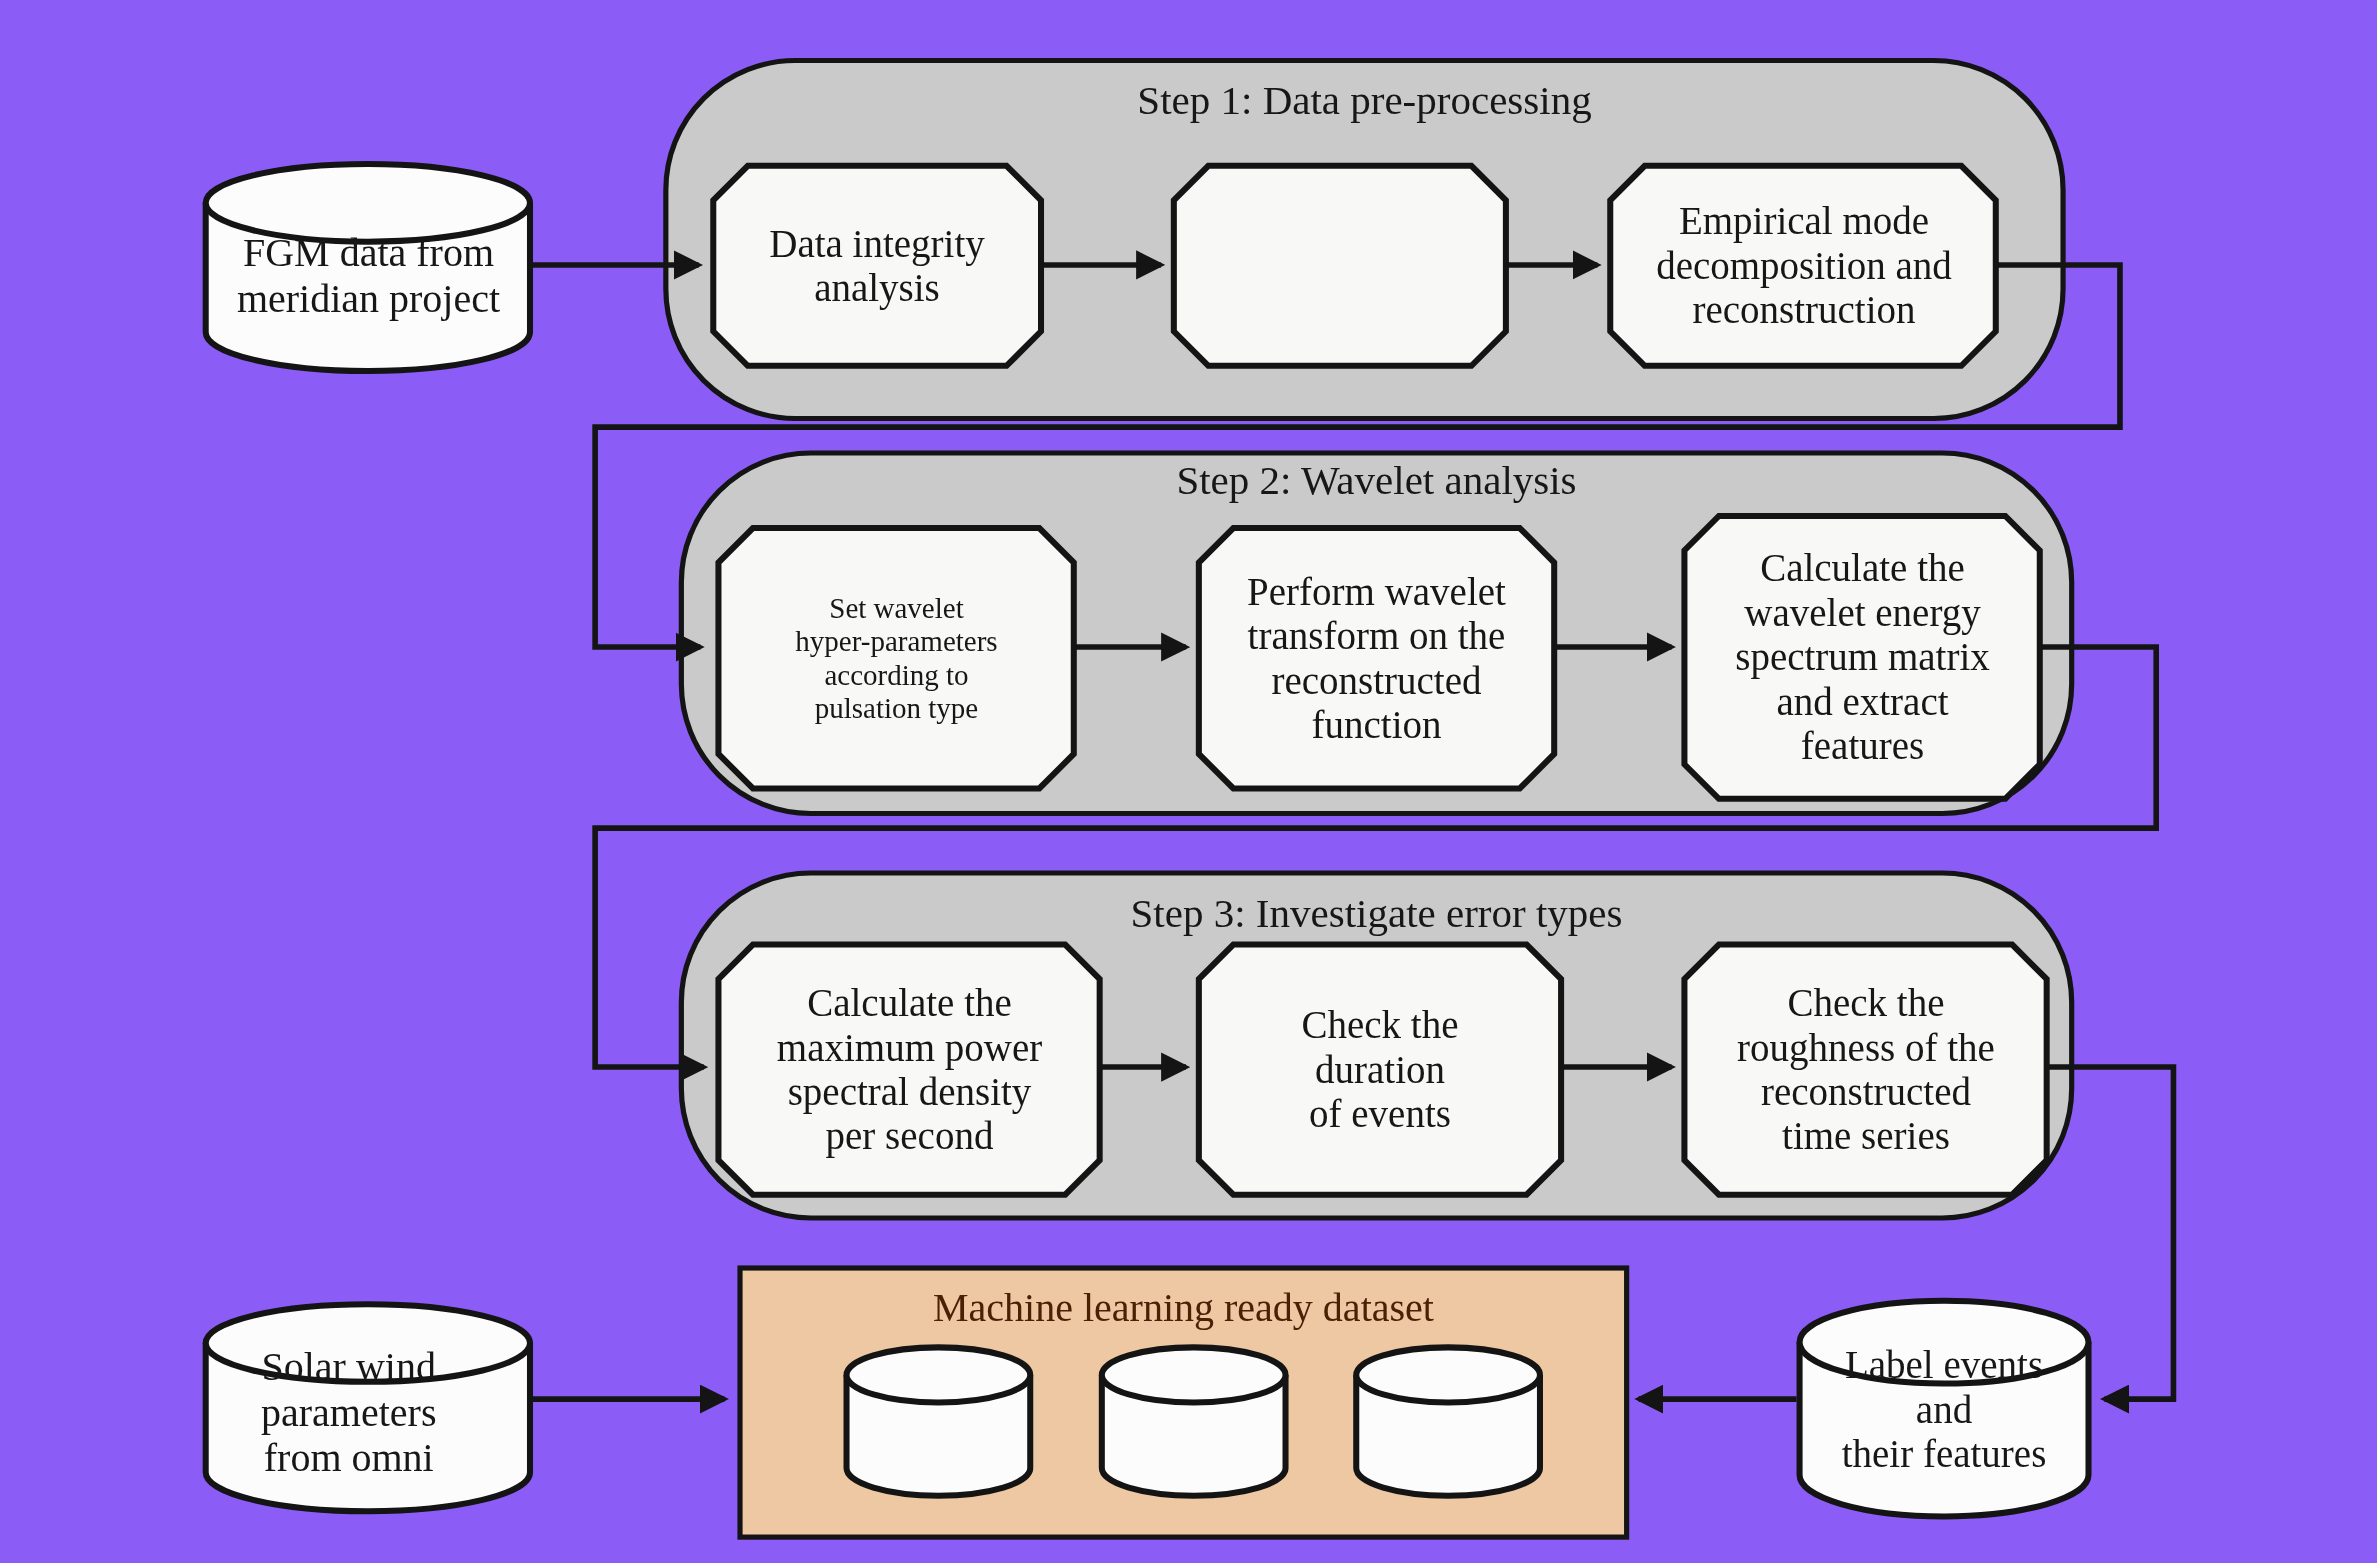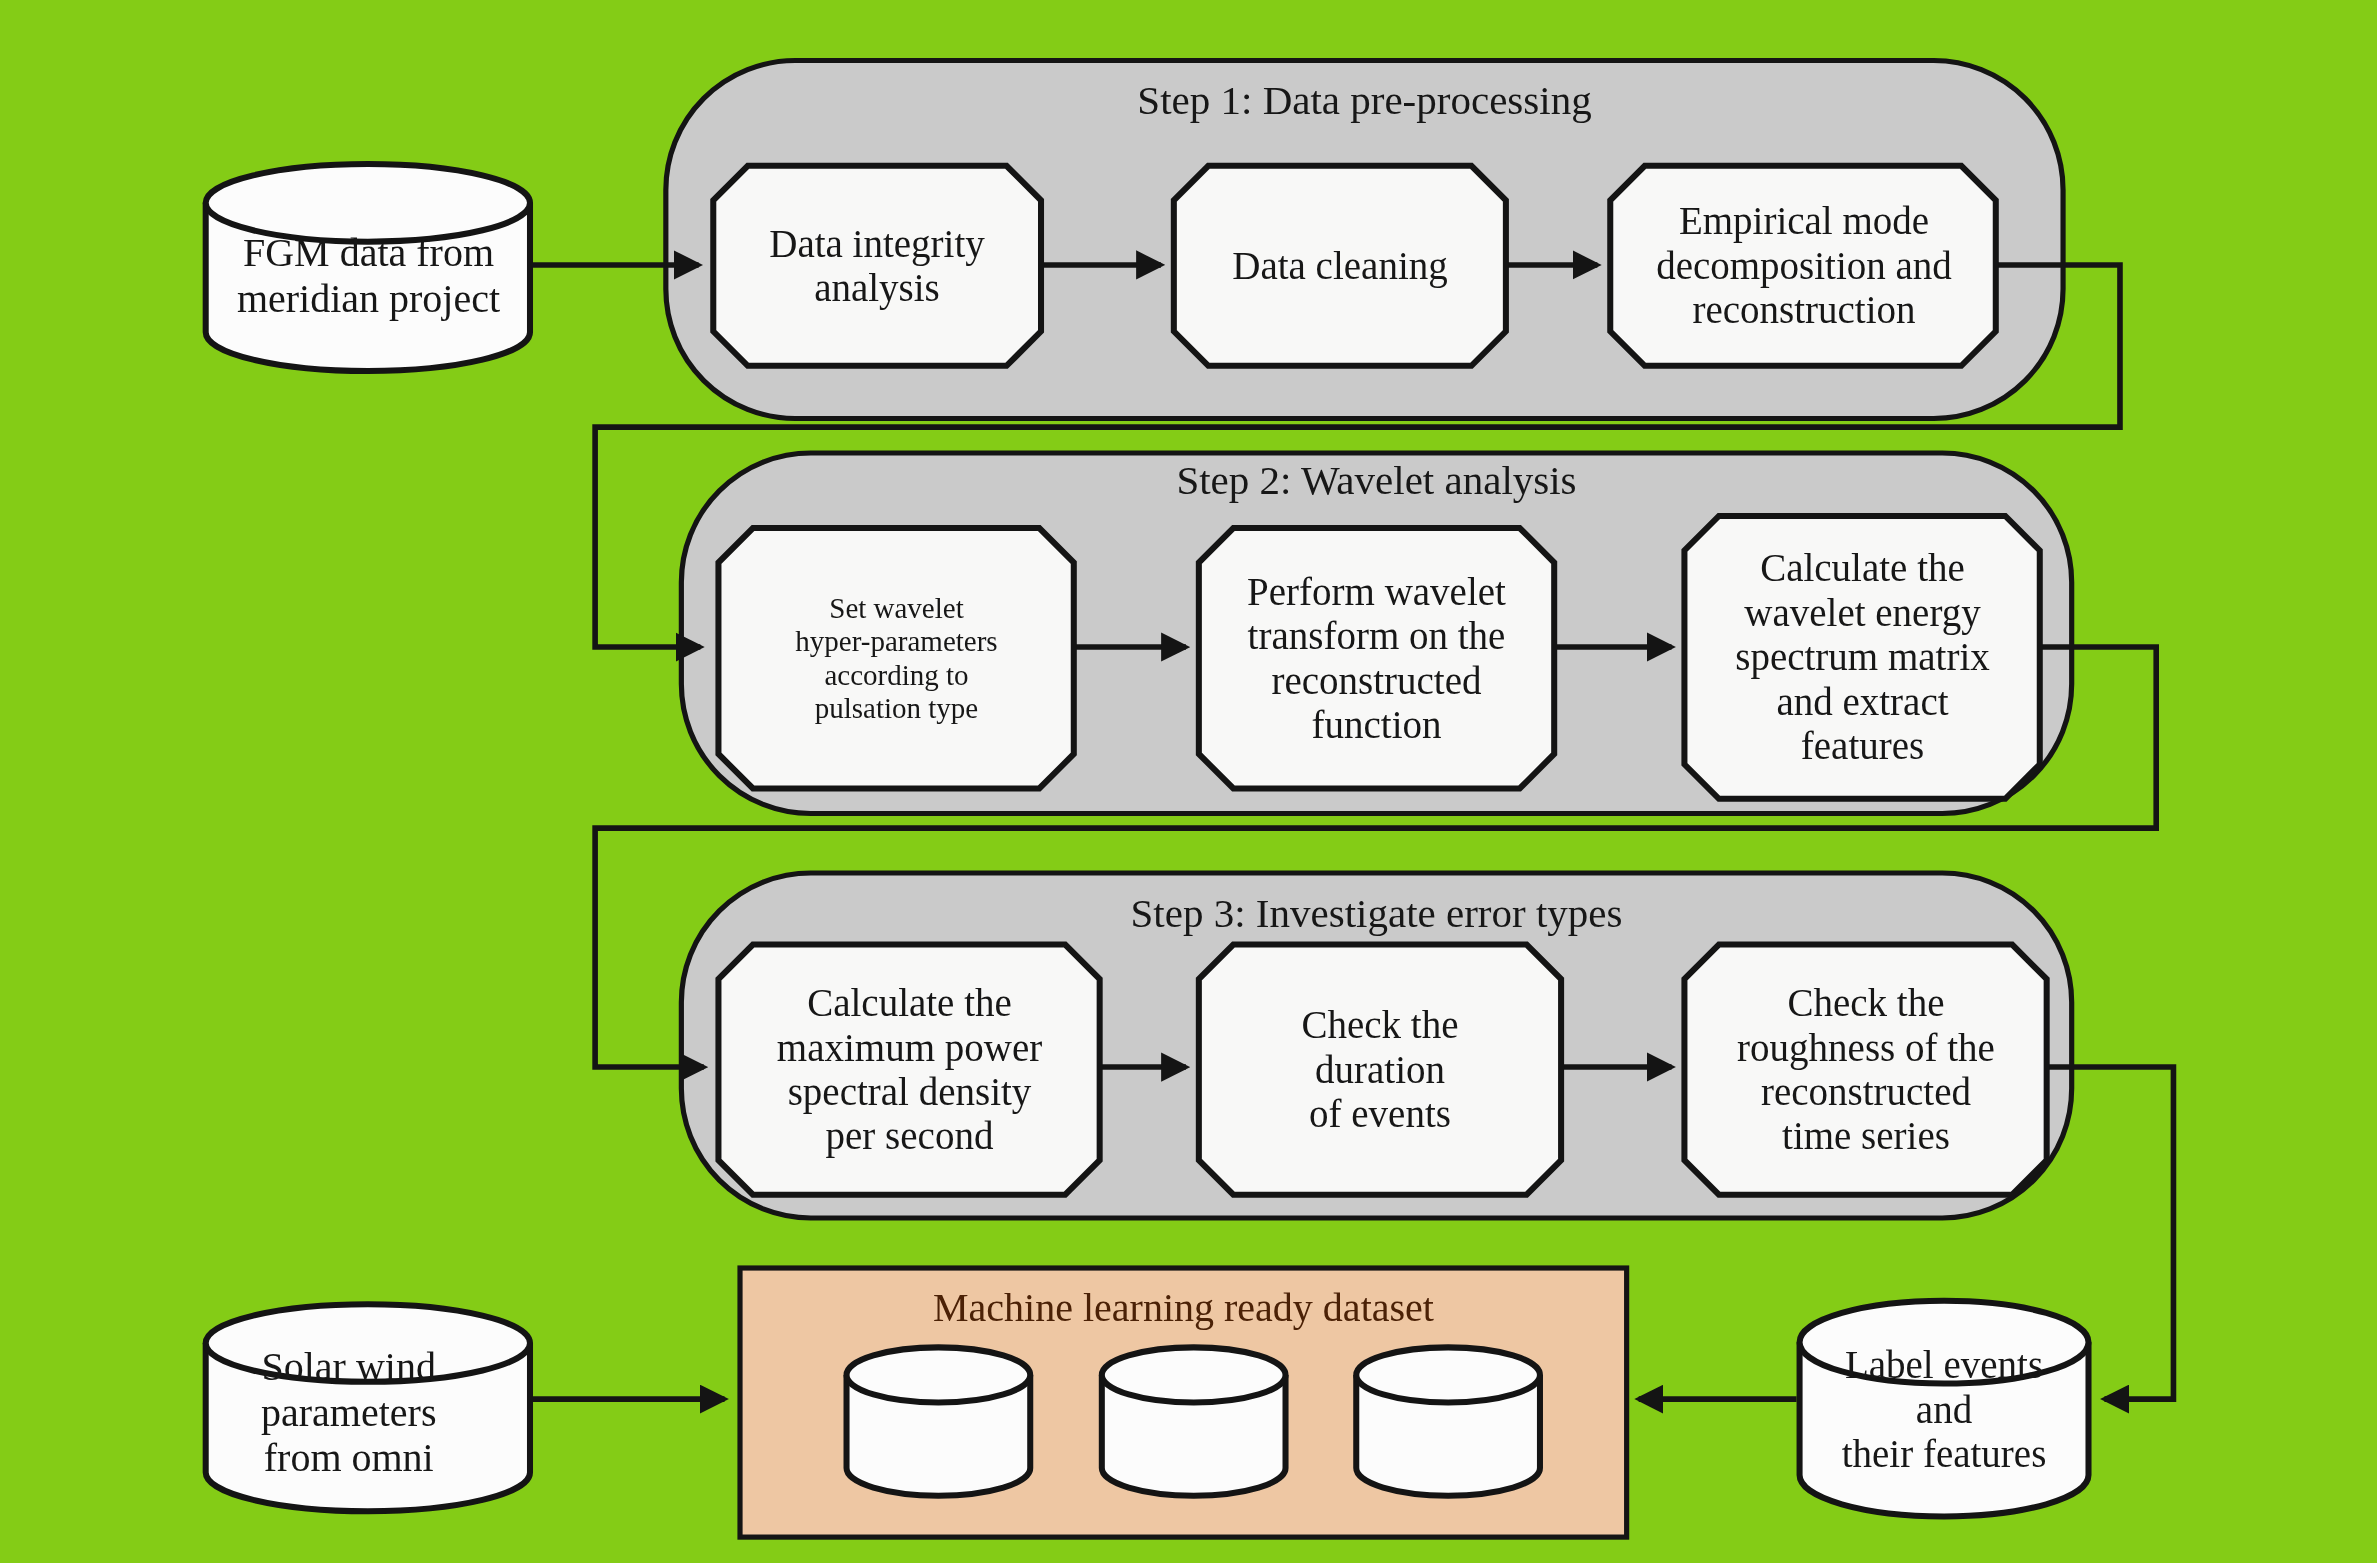--- a/index.html
+++ b/index.html
@@ -11,7 +11,7 @@
     position: relative;
     width: 2377px;
     height: 1564px;
-    background: #84cc16;
+    background: #8b5cf6;
     font-family: "Liberation Serif", "DejaVu Serif", serif;
     overflow: hidden;
   }

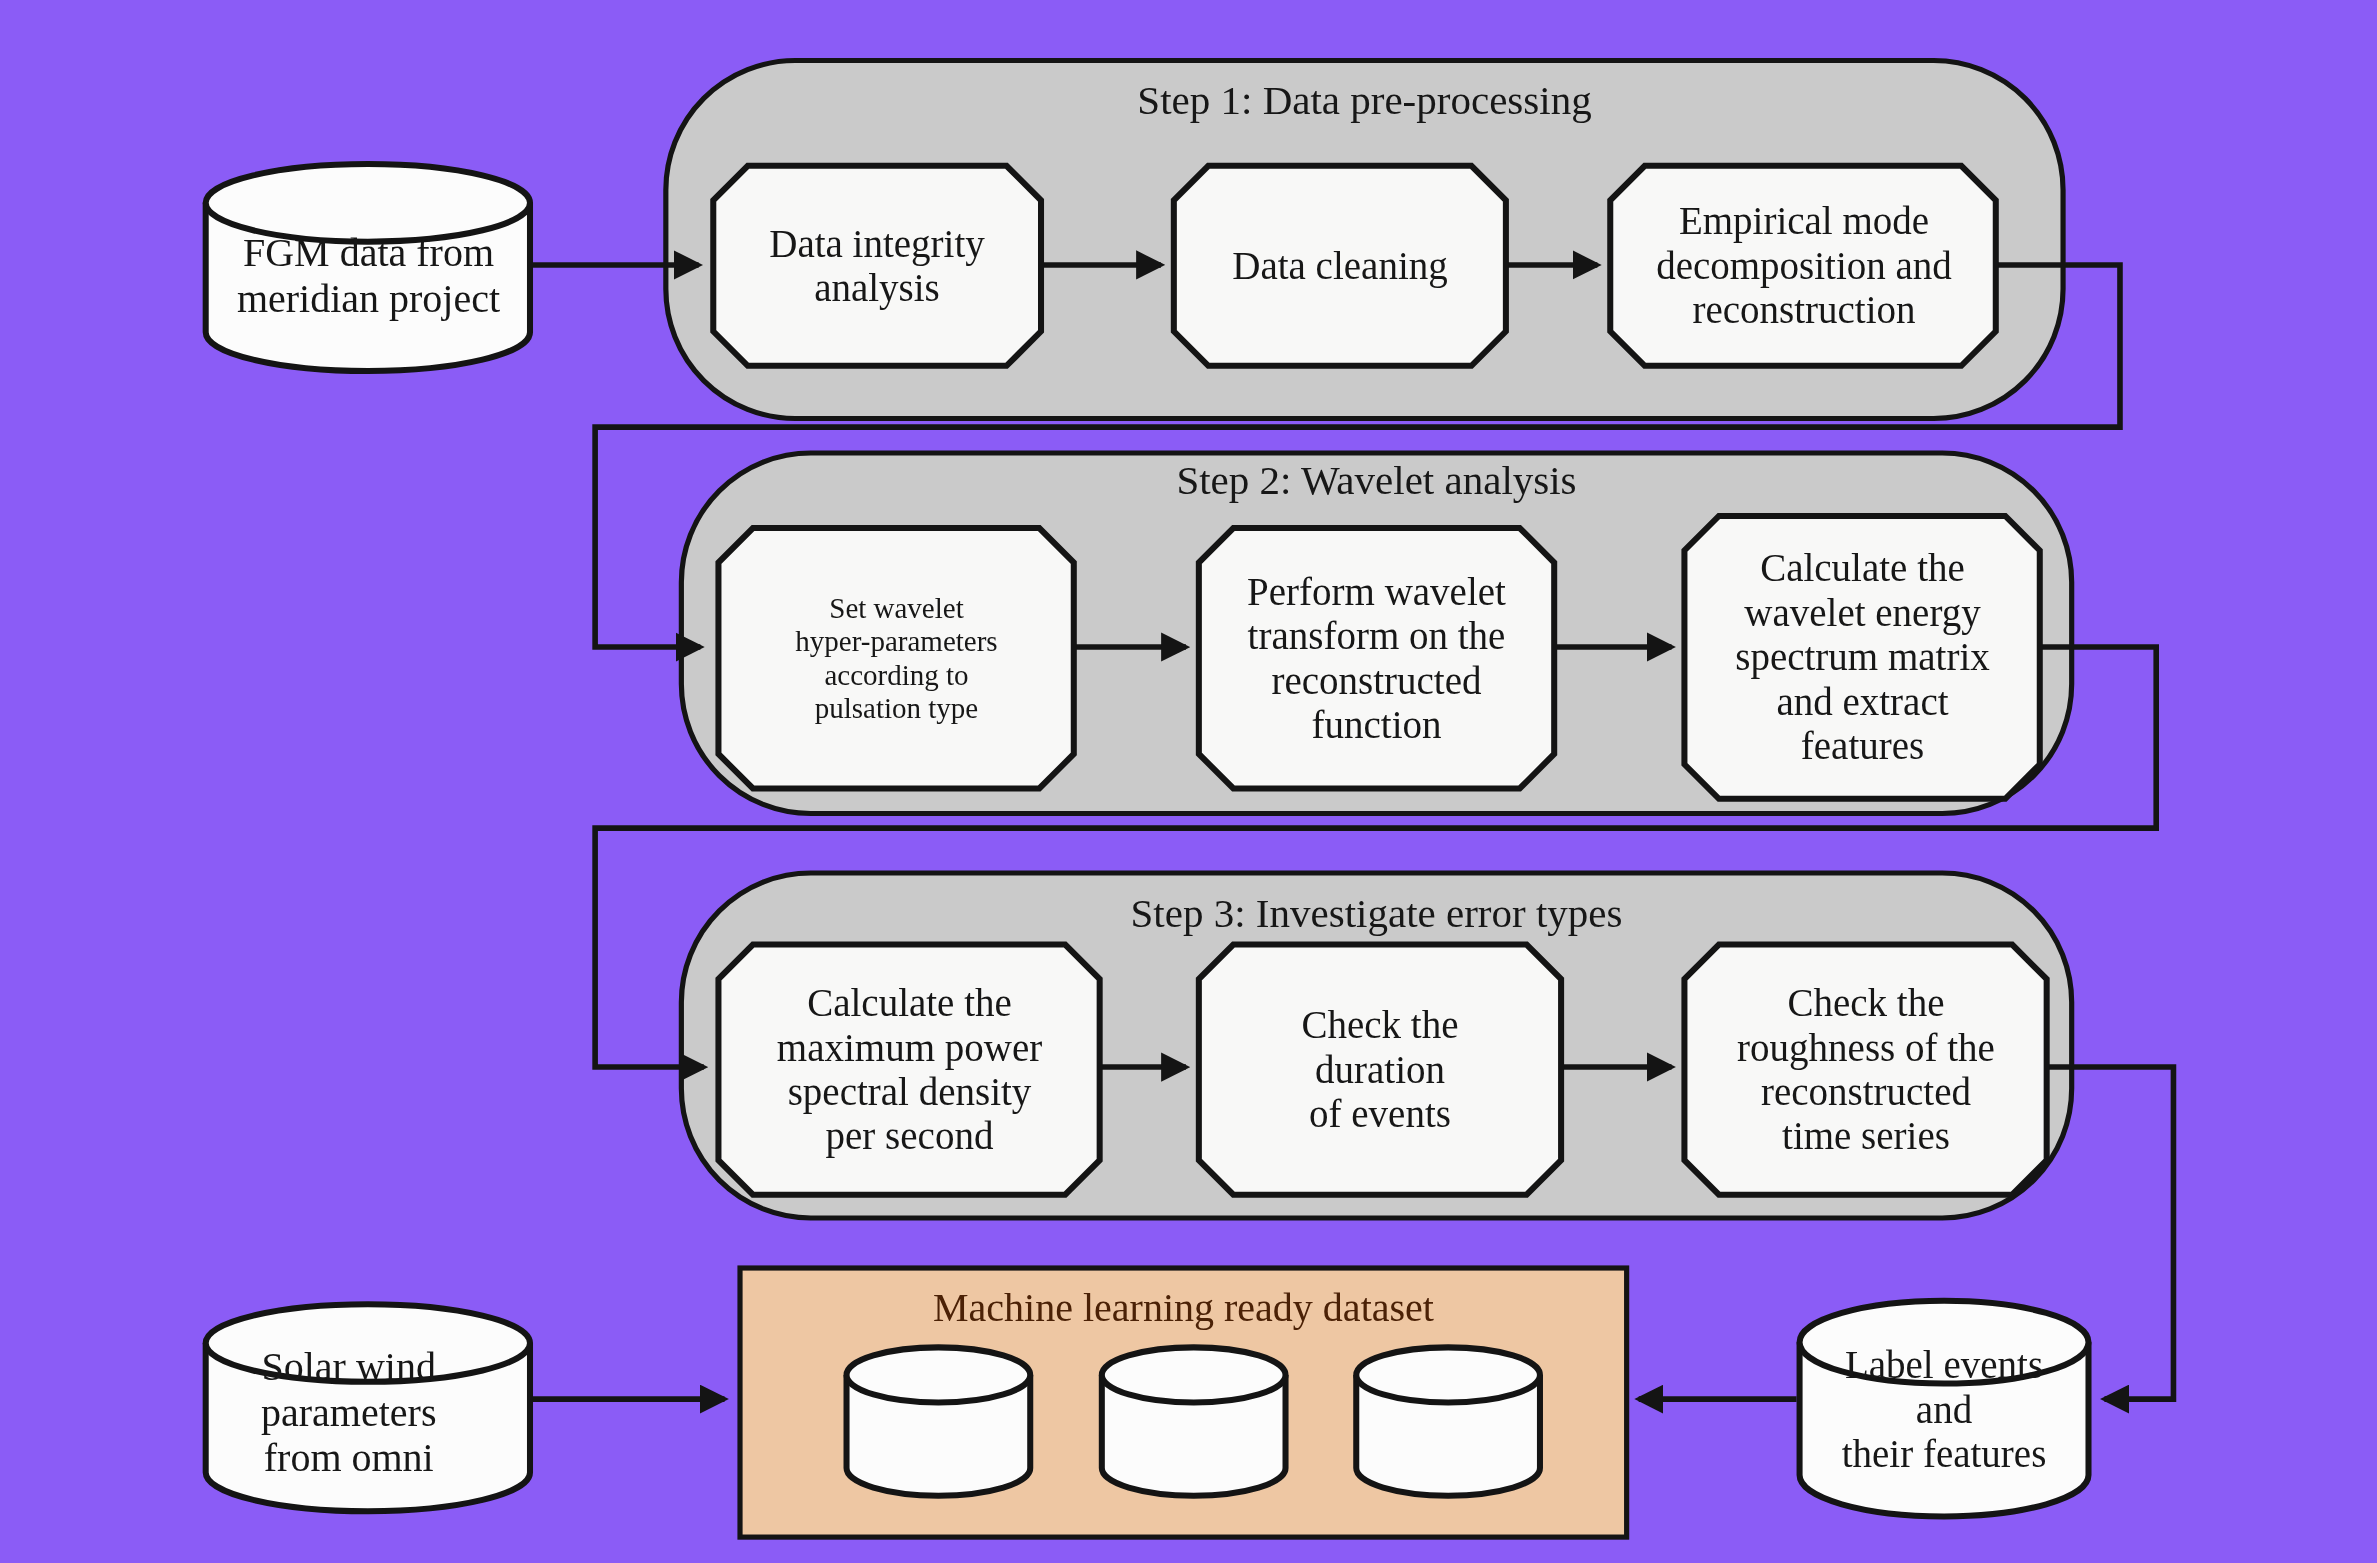--- a/index.html
+++ b/index.html
@@ -117,7 +117,6 @@
 
   <div class="lbl" style="left:713px; top:166px; width:328px; height:200px; font-size:39px;">Data integrity
 analysis</div>
-  <div class="lbl" style="left:1174px; top:166px; width:332px; height:200px; font-size:39px;">Data cleaning</div>
   <div class="lbl" style="left:1611px; top:166px; width:386px; height:200px; font-size:39px;">Empirical mode
 decomposition and
 reconstruction</div>

